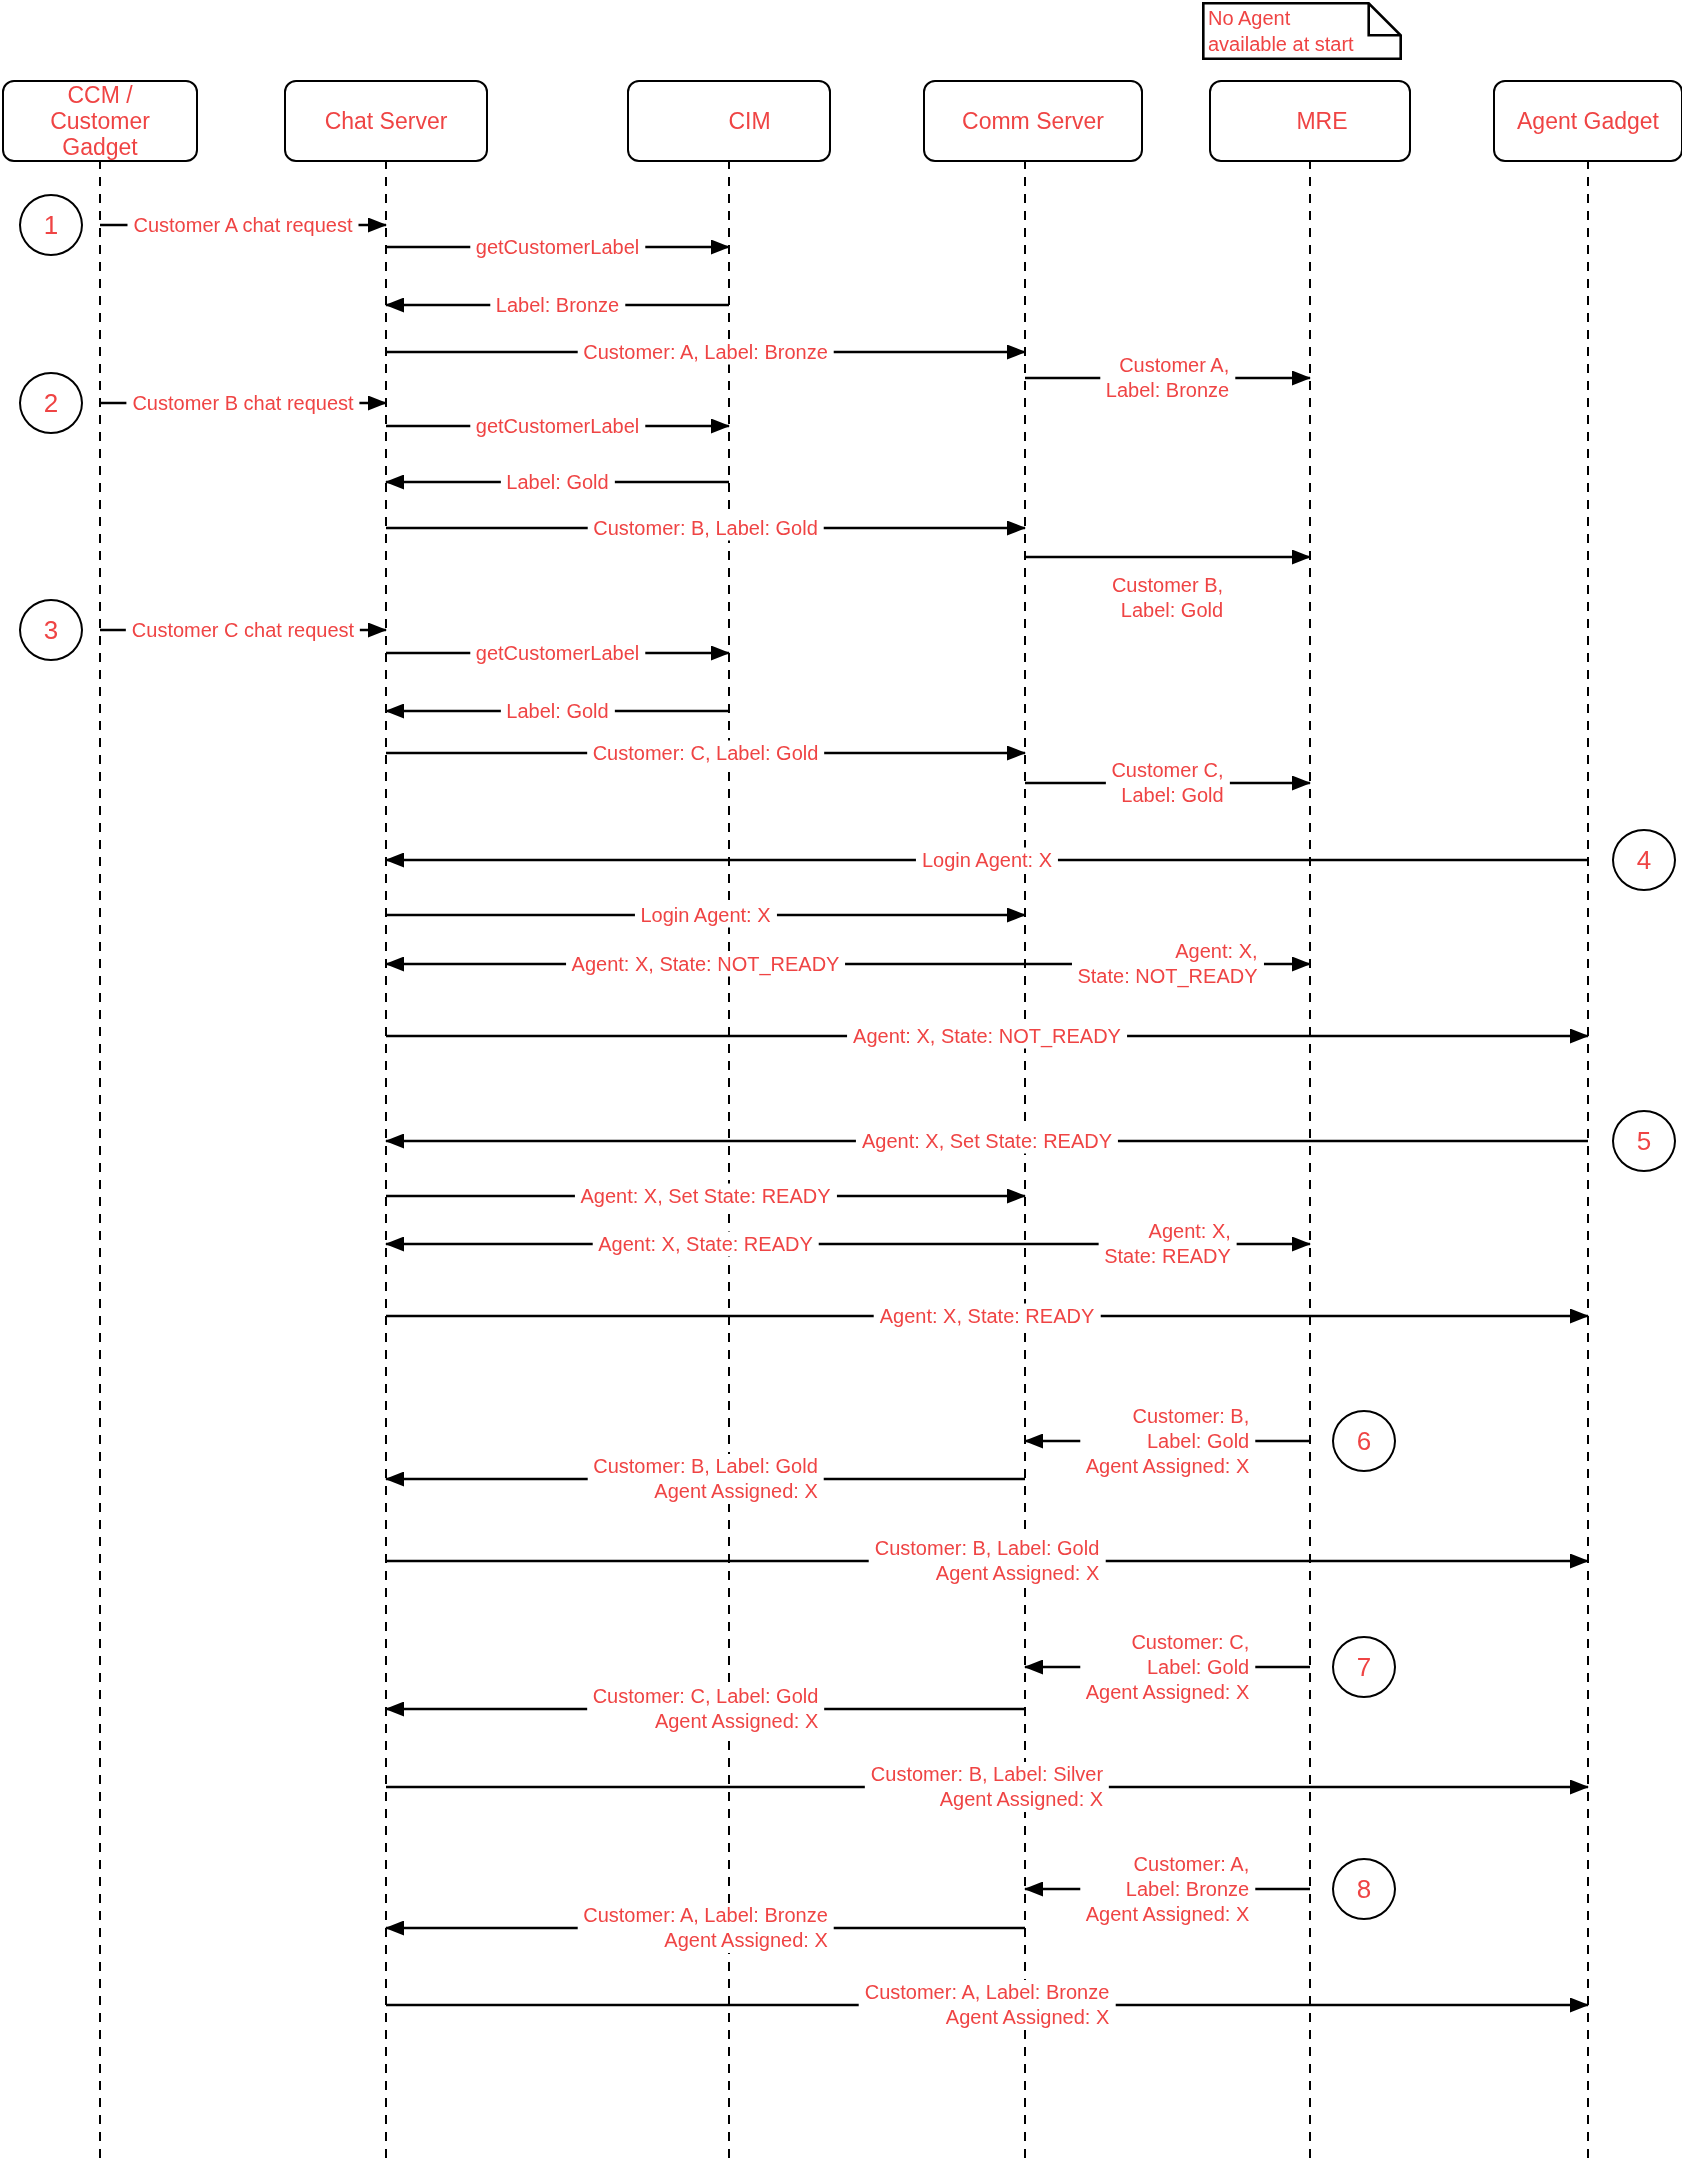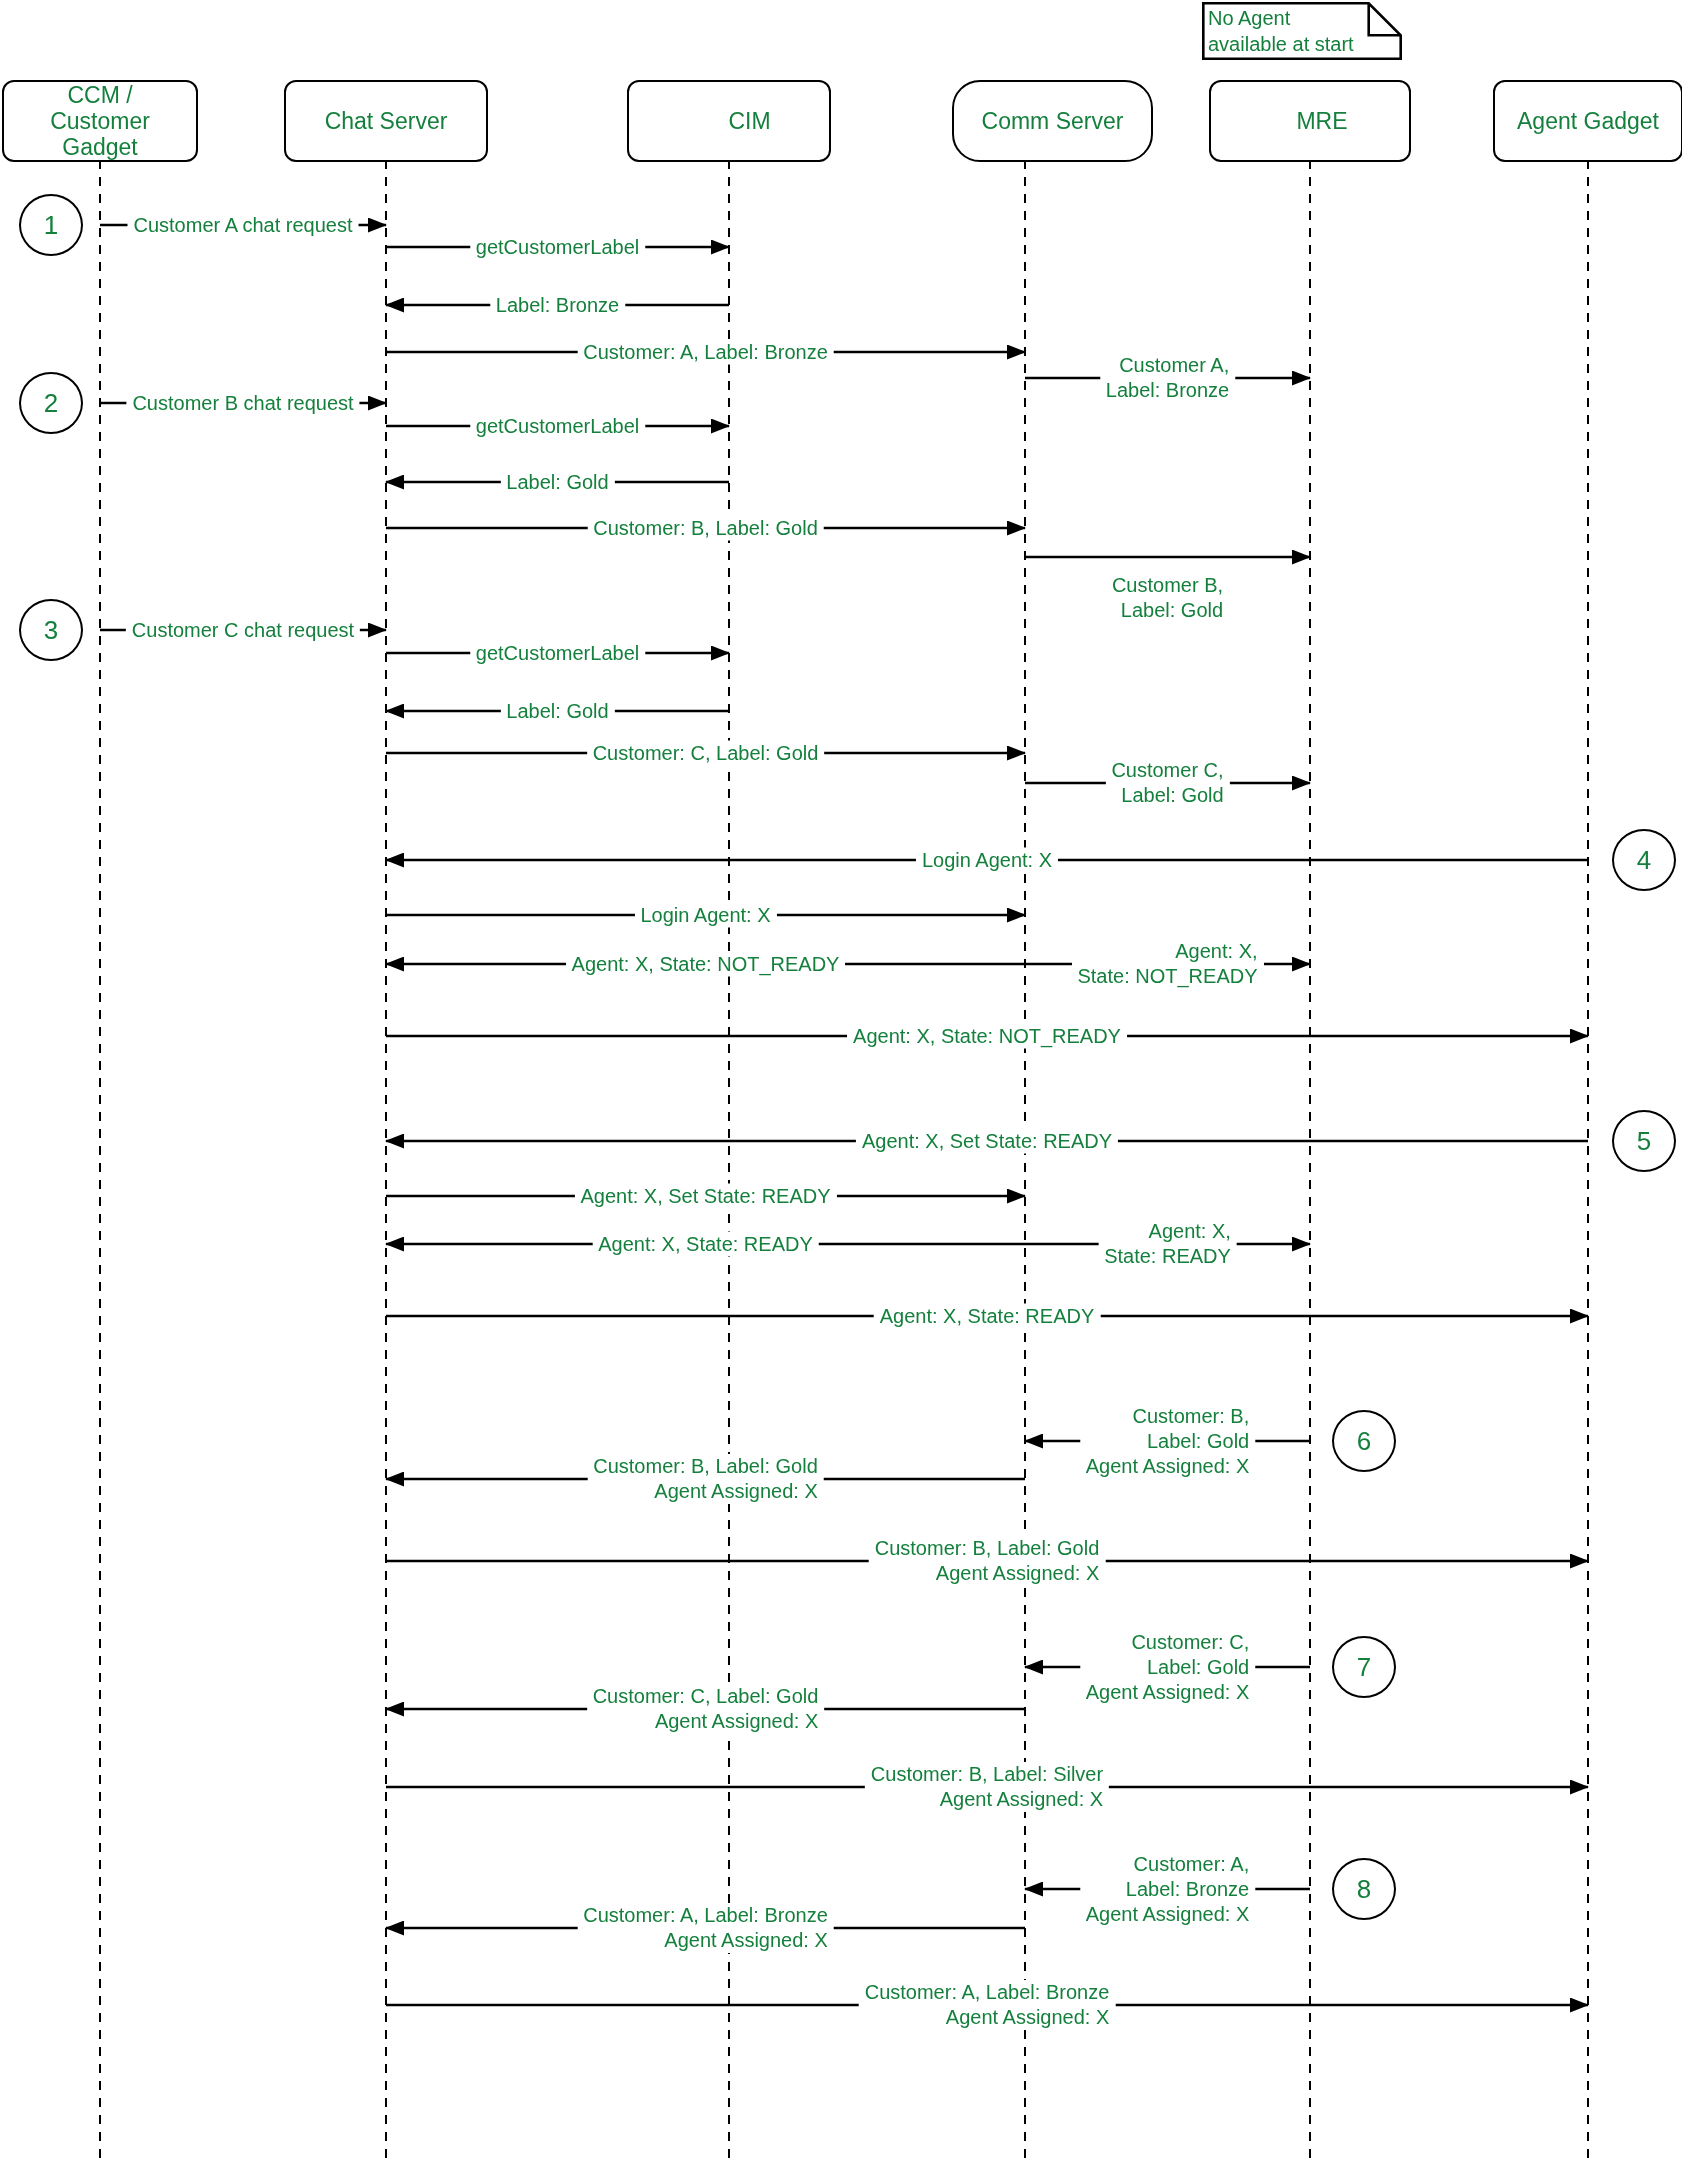--- a/index.html
+++ b/index.html
@@ -9,7 +9,7 @@
     background:#ffffff;
     overflow:hidden;
     font-family:"Liberation Sans", sans-serif;
-    color:#15803d;
+    color:#ef4444;
   }
   .lifeline{
     position:absolute;

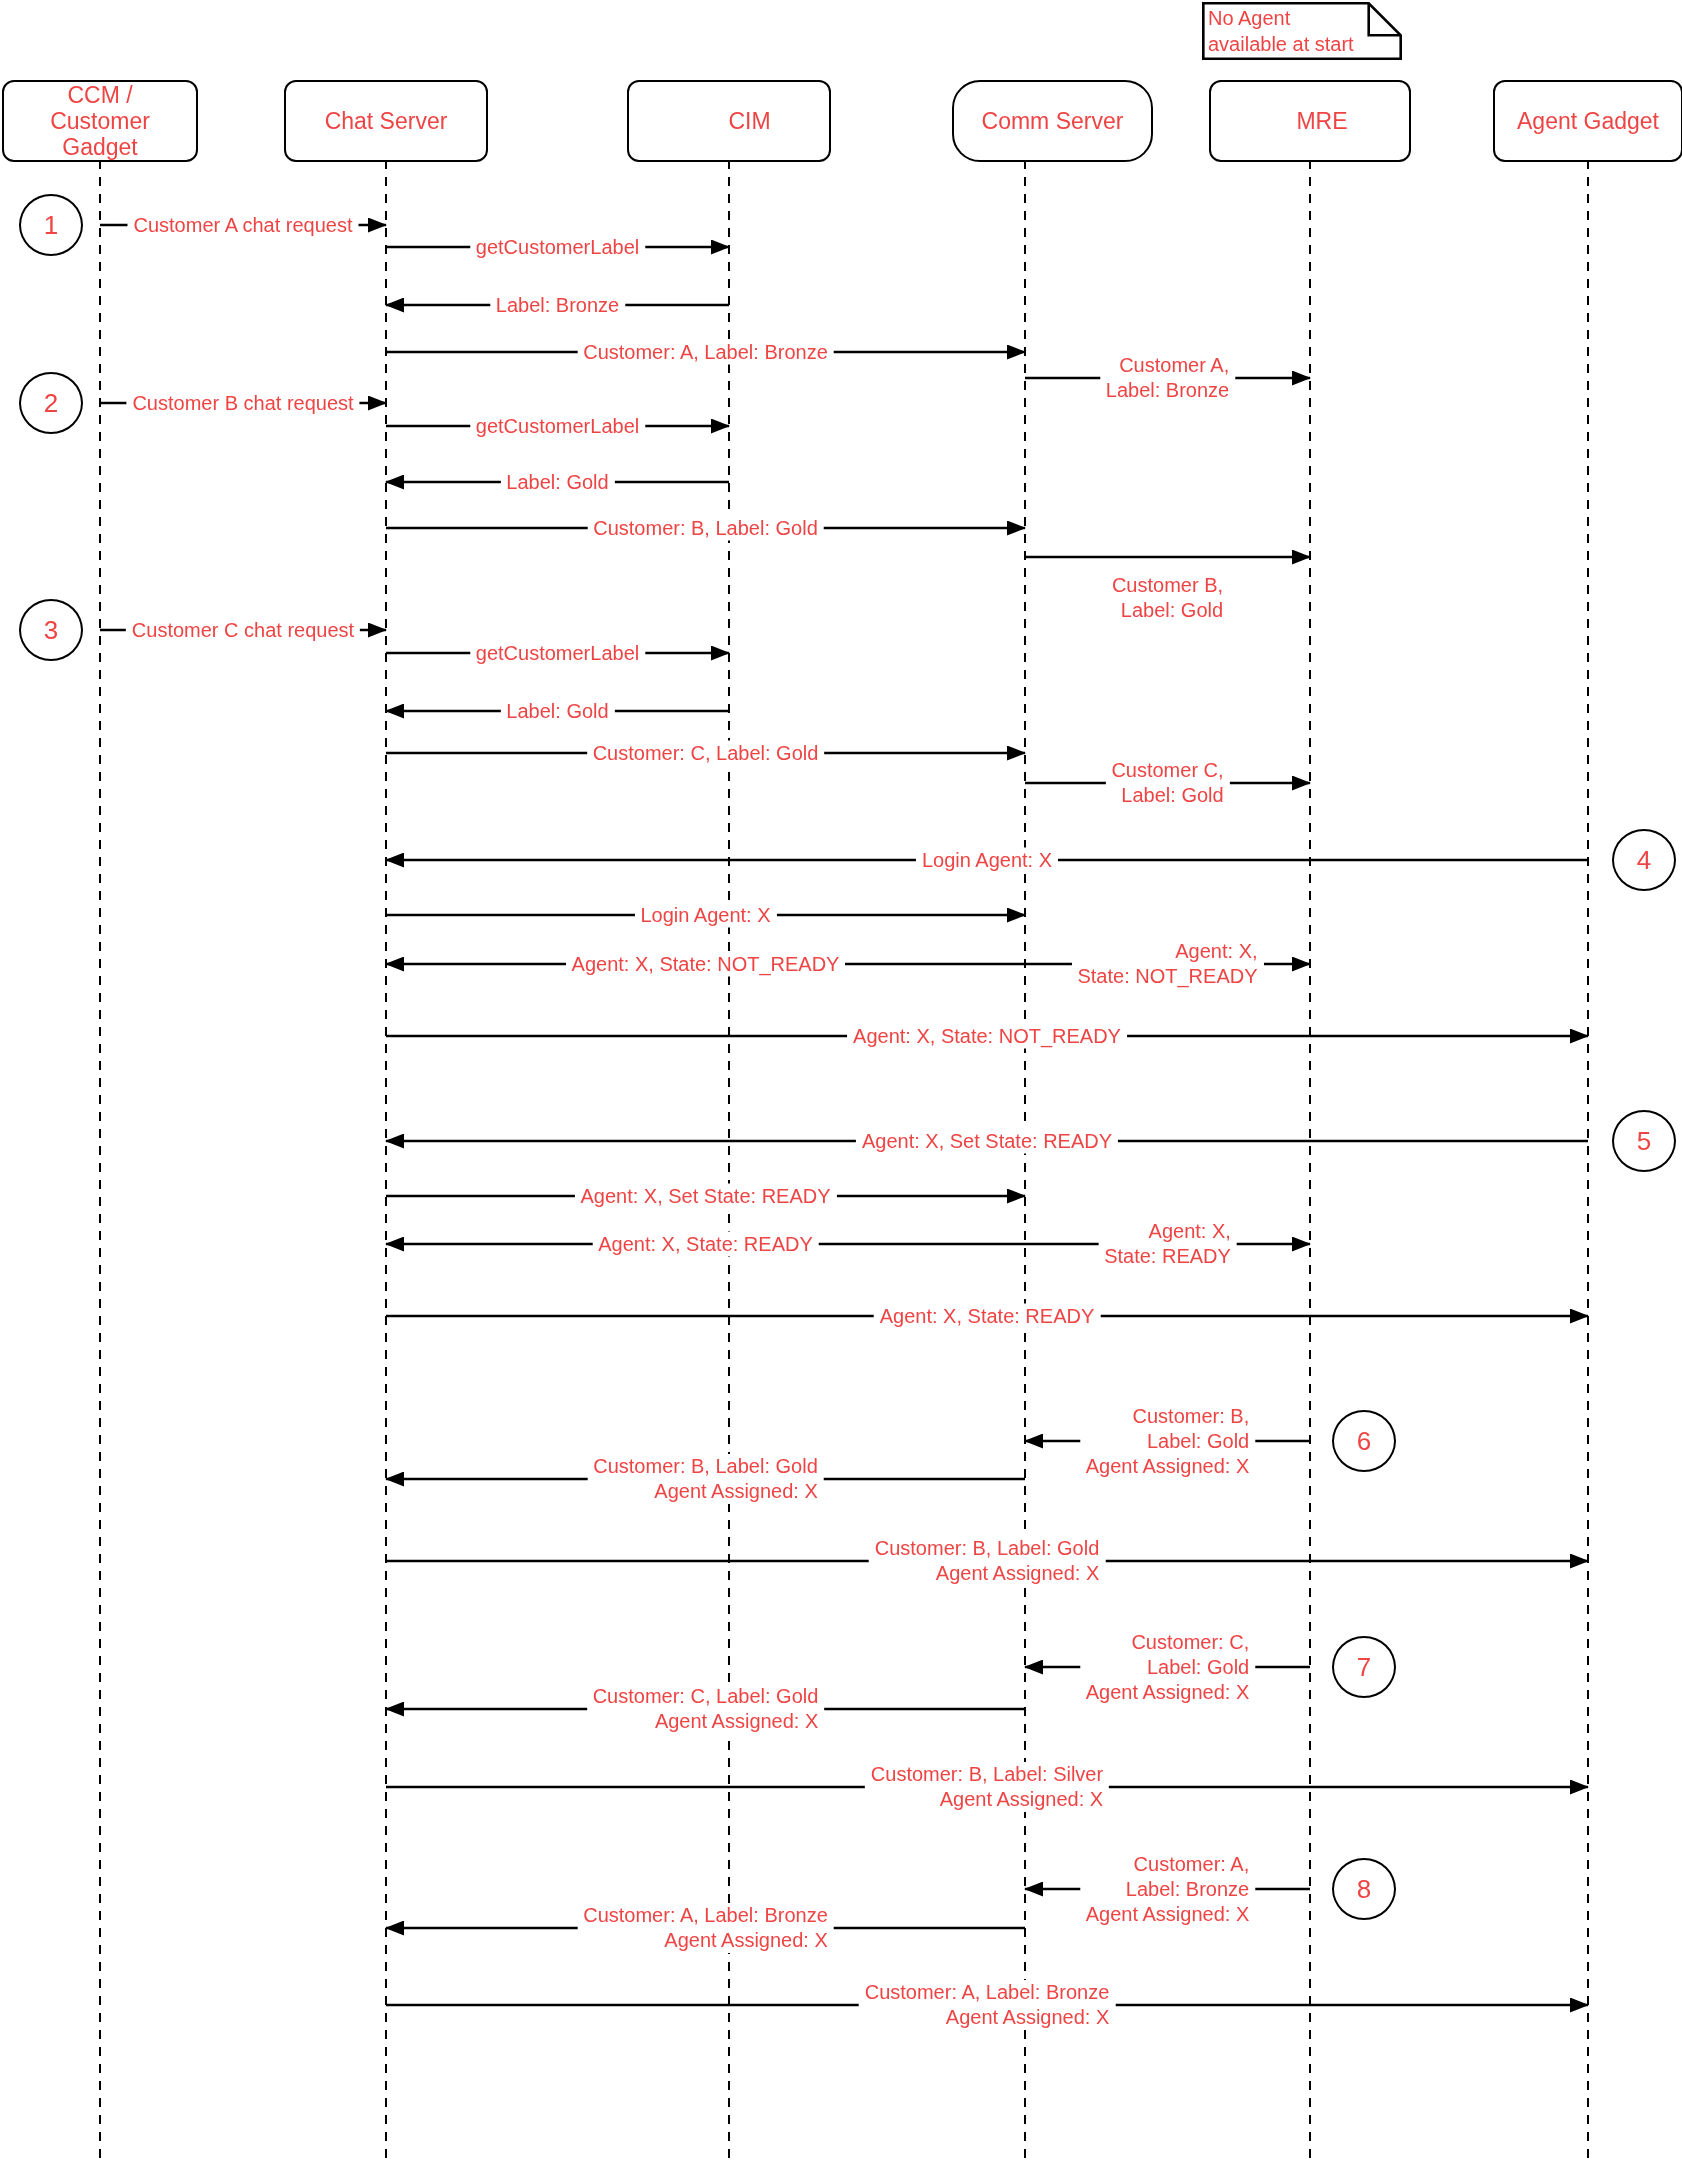--- a/index.html
+++ b/index.html
@@ -98,7 +98,7 @@
       <div>CIM</div>
     </div>
     <div class="lifeline" style="left: 1023.8px; top: 160px; height: 2004px;"></div>
-    <div class="head-box" style="left: 952px; top: 80px; width: 201px; height: 82px; border-radius: 28px;">
+    <div class="head-box" style="left: 923px; top: 80px; width: 220px; height: 82px;">
       <div>Comm Server</div>
     </div>
     <div class="lifeline" style="left: 1308.8px; top: 160px; height: 2004px;"></div>

